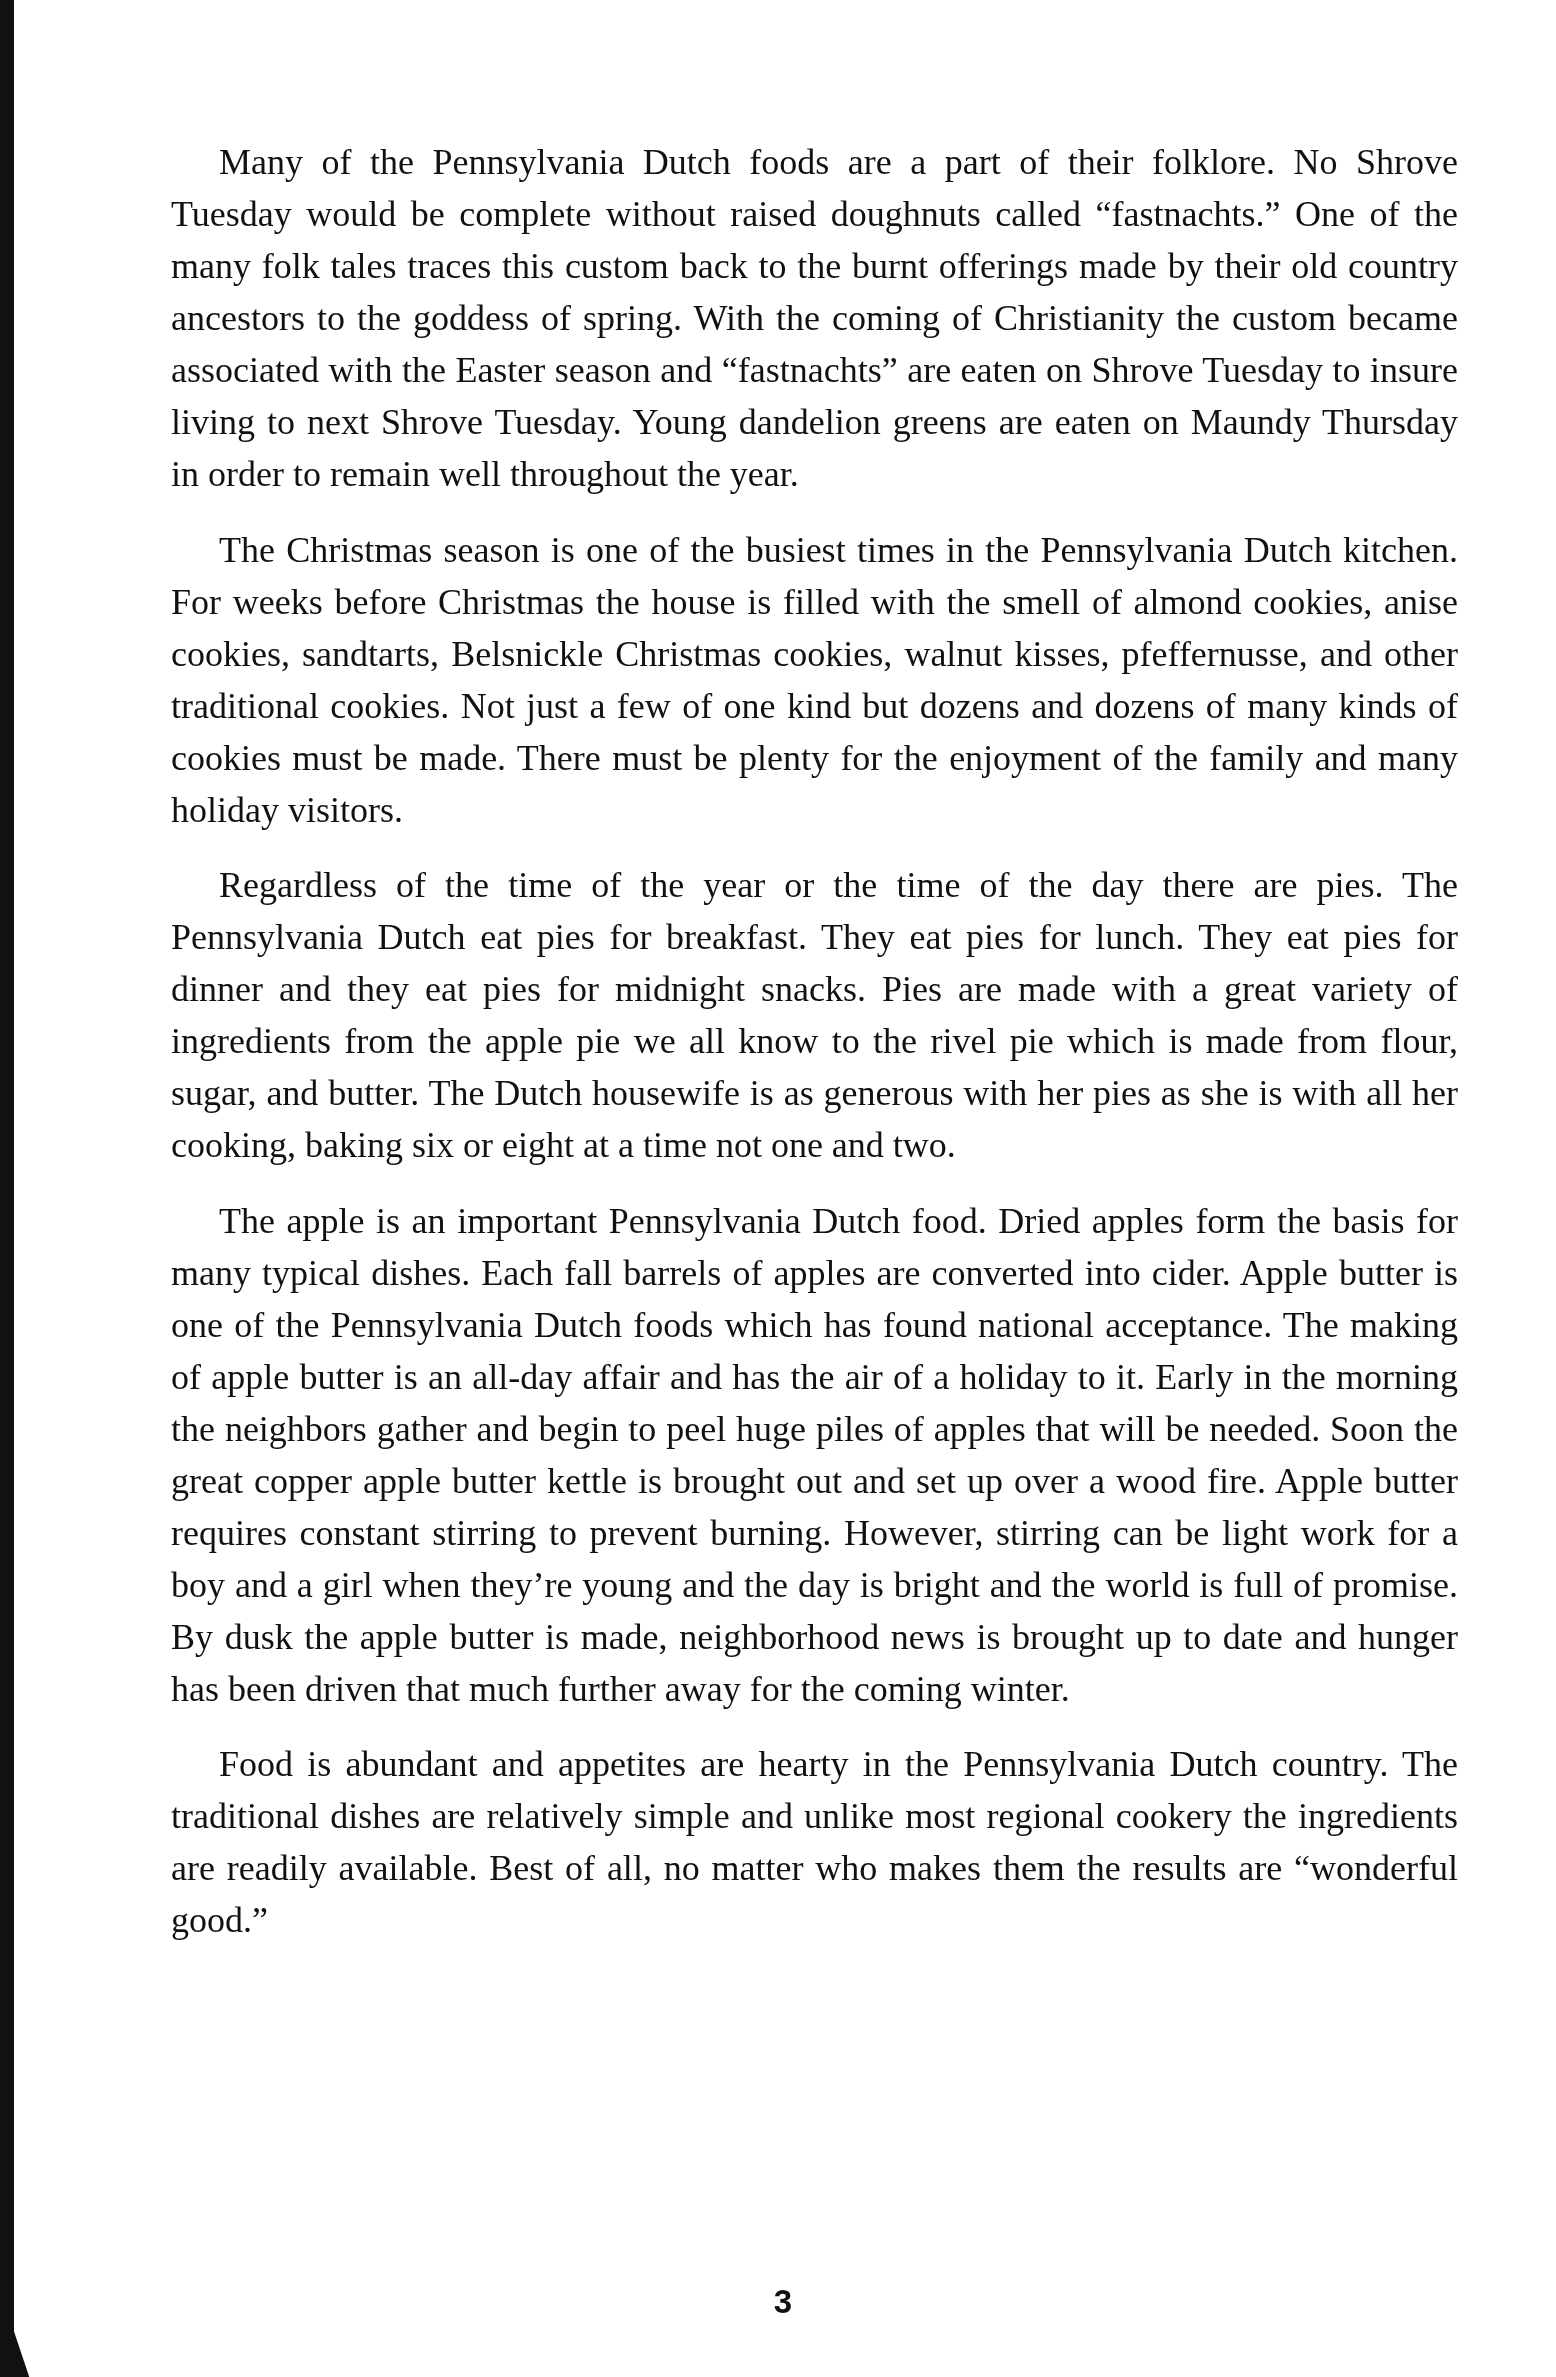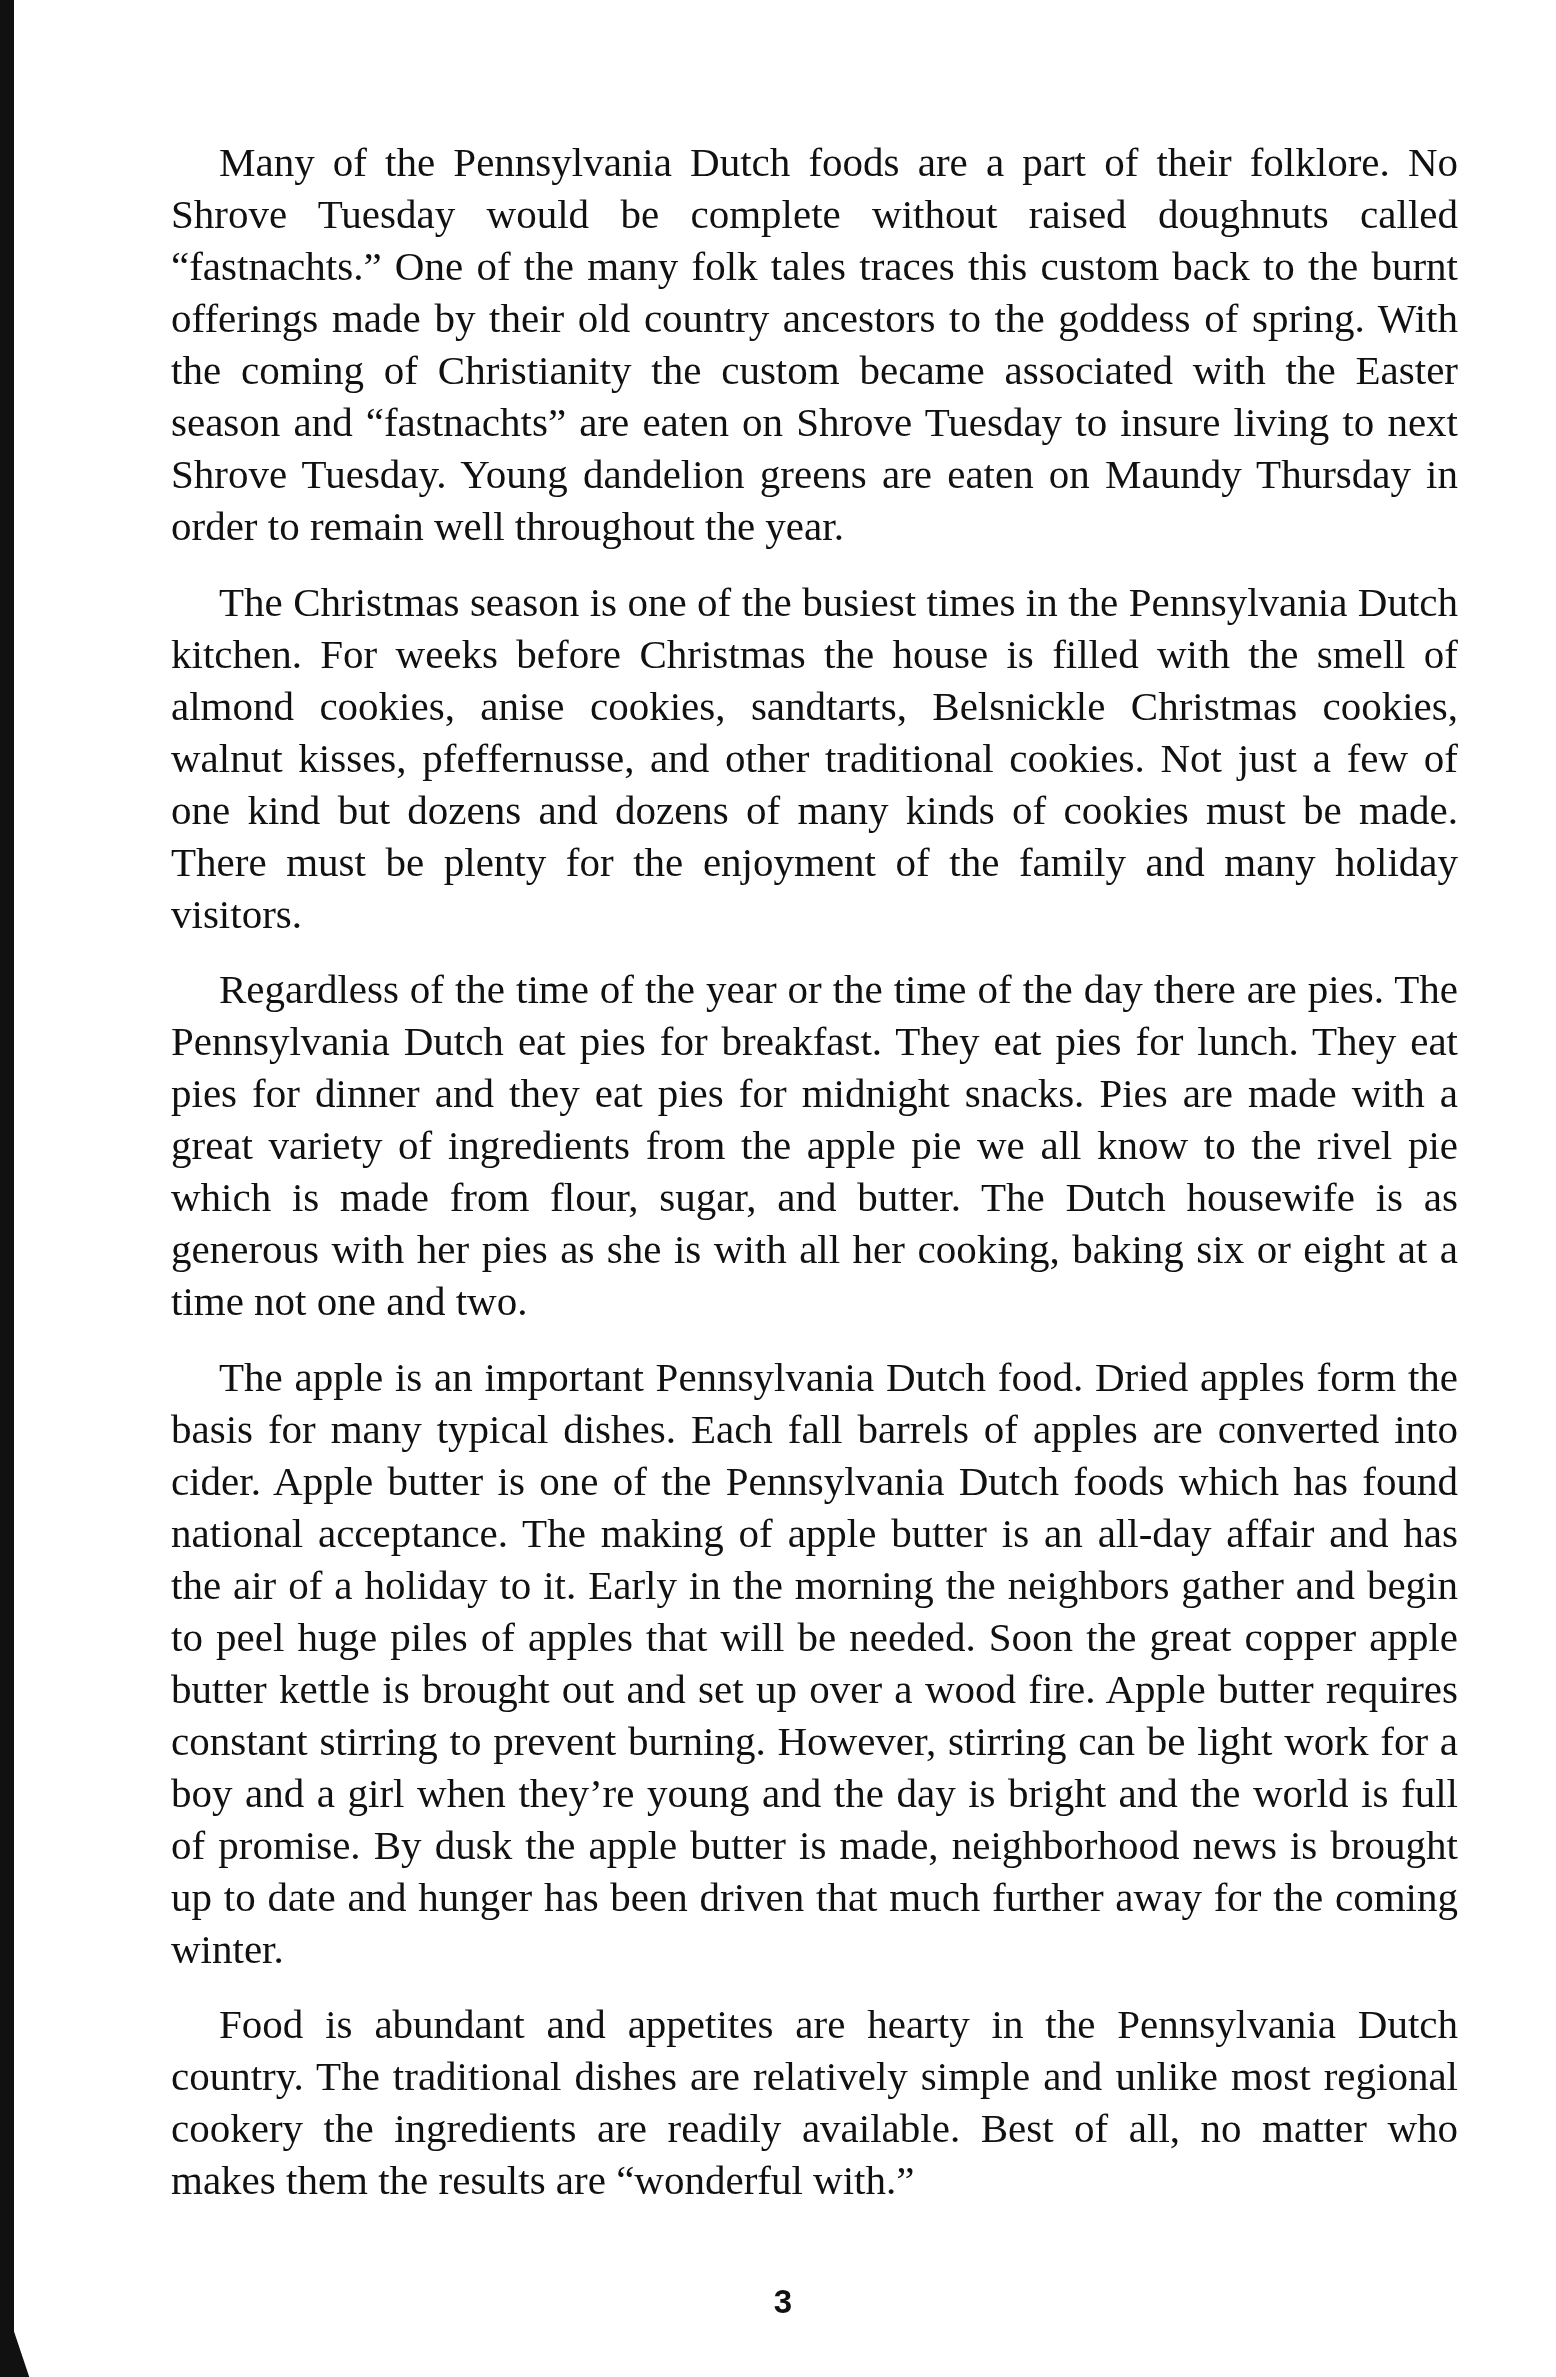--- a/index.html
+++ b/index.html
@@ -16,7 +16,7 @@
   .page {
     position: absolute; left: 171px; top: 136px; width: 1287px;
     font-family: "Liberation Serif", "DejaVu Serif", serif;
-    font-size: 41px; line-height: 52px; color: #111;
+    font-size: 36px; line-height: 52px; color: #111;
     text-align: justify;
   }
   .para { margin: 0 0 23.6px 0; text-indent: 48px; }

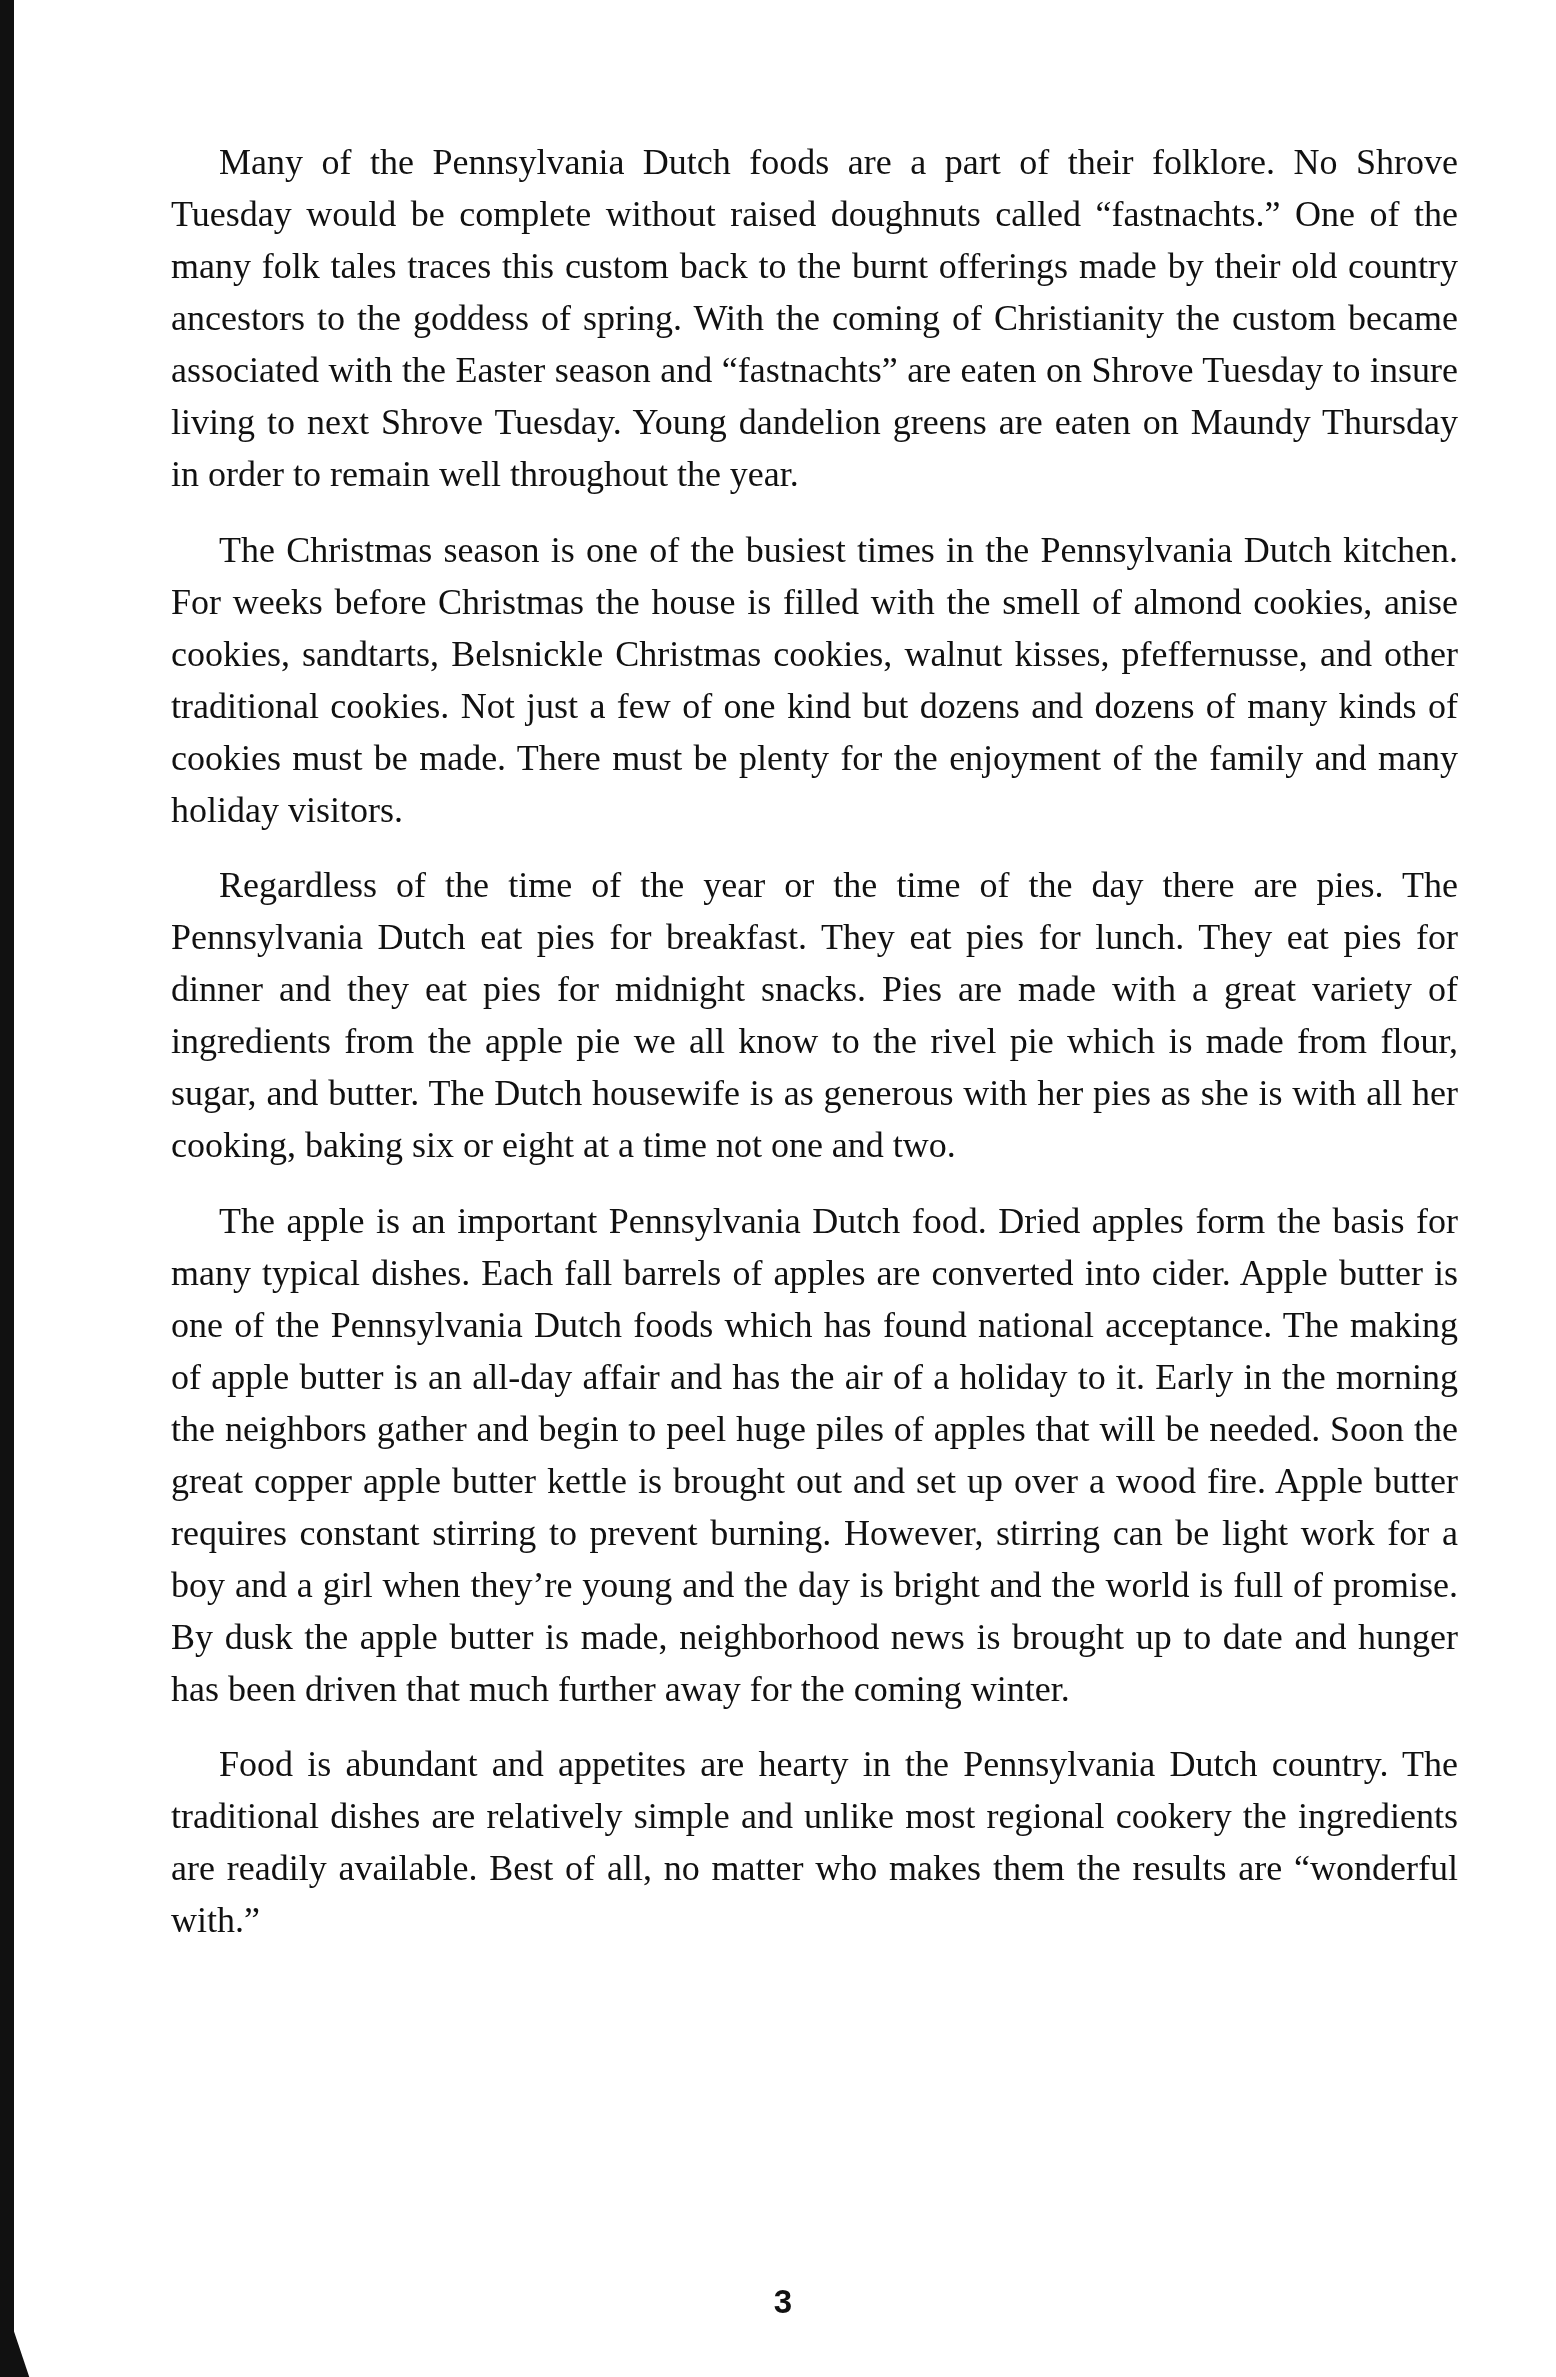--- a/index.html
+++ b/index.html
@@ -38,7 +38,7 @@
   <p class="para">The Christmas season is one of the busiest times in the Pennsylvania Dutch kitchen. For weeks before Christmas the house is filled with the smell of almond cookies, anise cookies, sandtarts, Belsnickle Christmas cookies, walnut kisses, pfeffernusse, and other traditional cookies. Not just a few of one kind but dozens and dozens of many kinds of cookies must be made. There must be plenty for the enjoyment of the family and many holiday visitors.</p>
   <p class="para">Regardless of the time of the year or the time of the day there are pies. The Pennsylvania Dutch eat pies for breakfast. They eat pies for lunch. They eat pies for dinner and they eat pies for midnight snacks. Pies are made with a great variety of ingredients from the apple pie we all know to the rivel pie which is made from flour, sugar, and butter. The Dutch housewife is as generous with her pies as she is with all her cooking, baking six or eight at a time not one and two.</p>
   <p class="para">The apple is an important Pennsylvania Dutch food. Dried apples form the basis for many typical dishes. Each fall barrels of apples are converted into cider. Apple butter is one of the Pennsylvania Dutch foods which has found national acceptance. The making of apple butter is an all-day affair and has the air of a holiday to it. Early in the morning the neighbors gather and begin to peel huge piles of apples that will be needed. Soon the great copper apple butter kettle is brought out and set up over a wood fire. Apple butter requires constant stirring to prevent burning. However, stirring can be light work for a boy and a girl when they’re young and the day is bright and the world is full of promise. By dusk the apple butter is made, neighborhood news is brought up to date and hunger has been driven that much further away for the coming winter.</p>
-  <p class="para">Food is abundant and appetites are hearty in the Pennsylvania Dutch country. The traditional dishes are relatively simple and unlike most regional cookery the ingredients are readily available. Best of all, no matter who makes them the results are “wonderful with.”</p>
+  <p class="para">Food is abundant and appetites are hearty in the Pennsylvania Dutch country. The traditional dishes are relatively simple and unlike most regional cookery the ingredients are readily available. Best of all, no matter who makes them the results are “wonderful good.”</p>
 </div>
 
 <div class="page-number">3</div>

